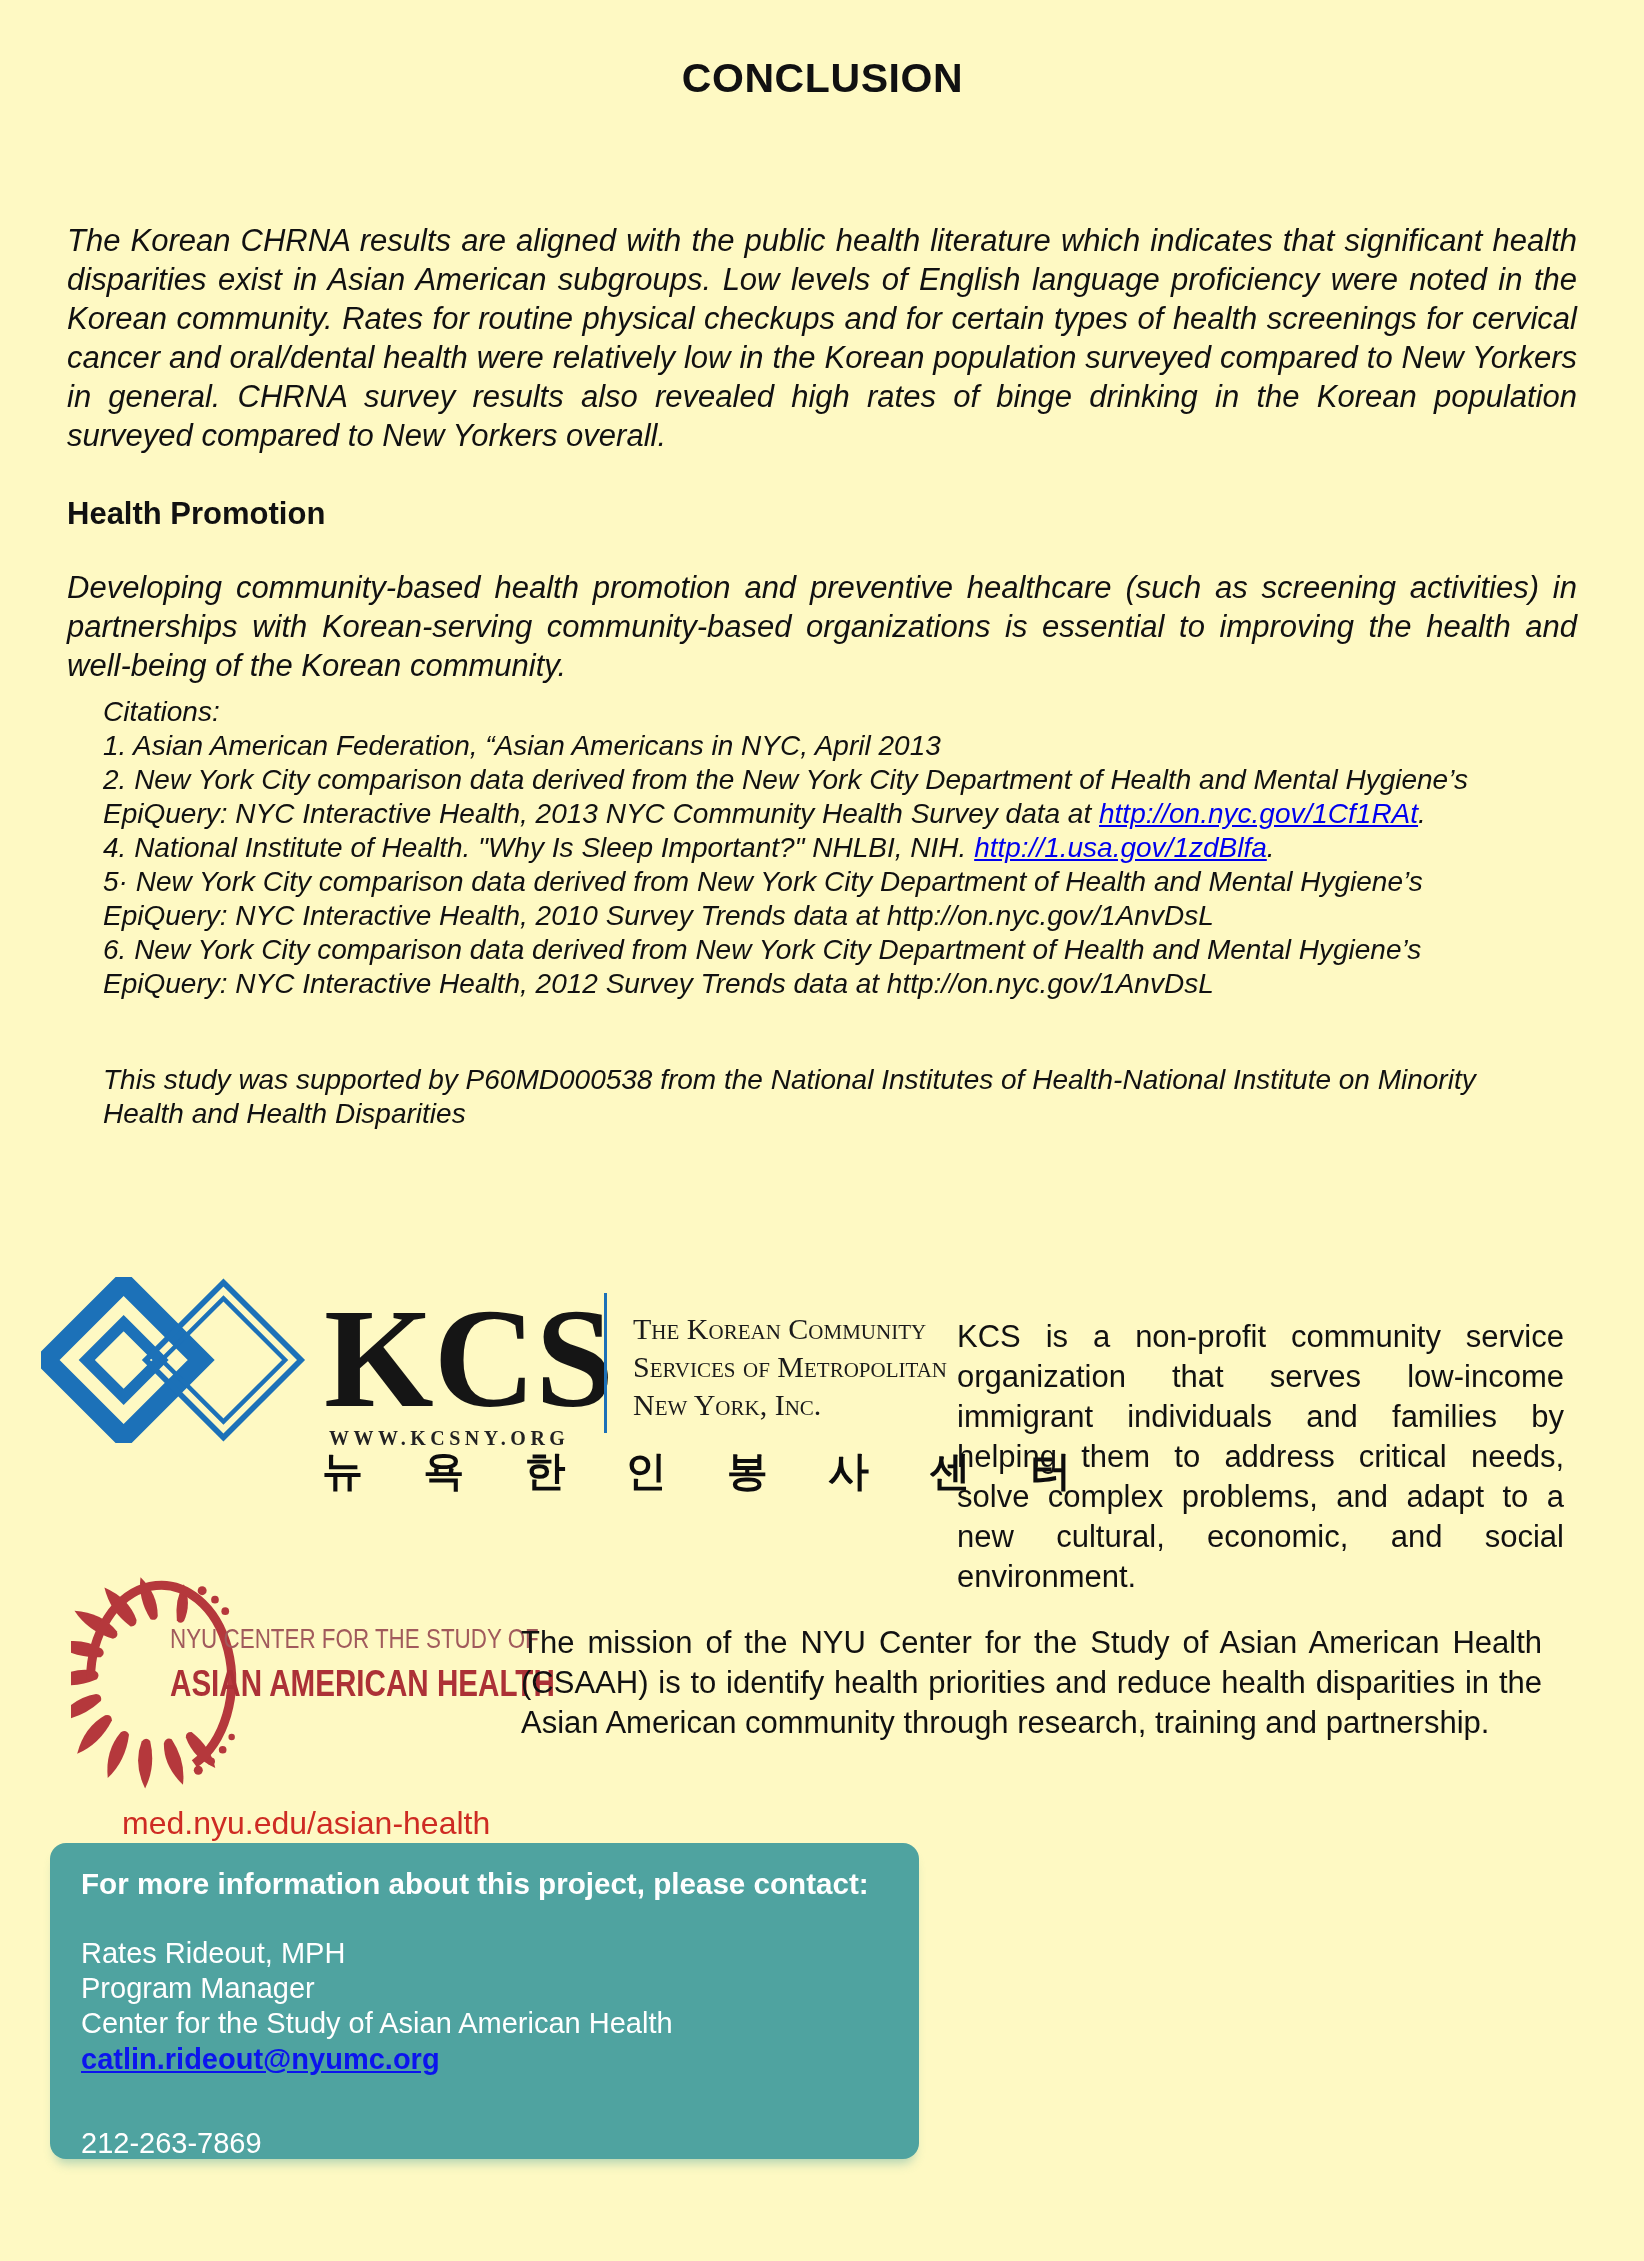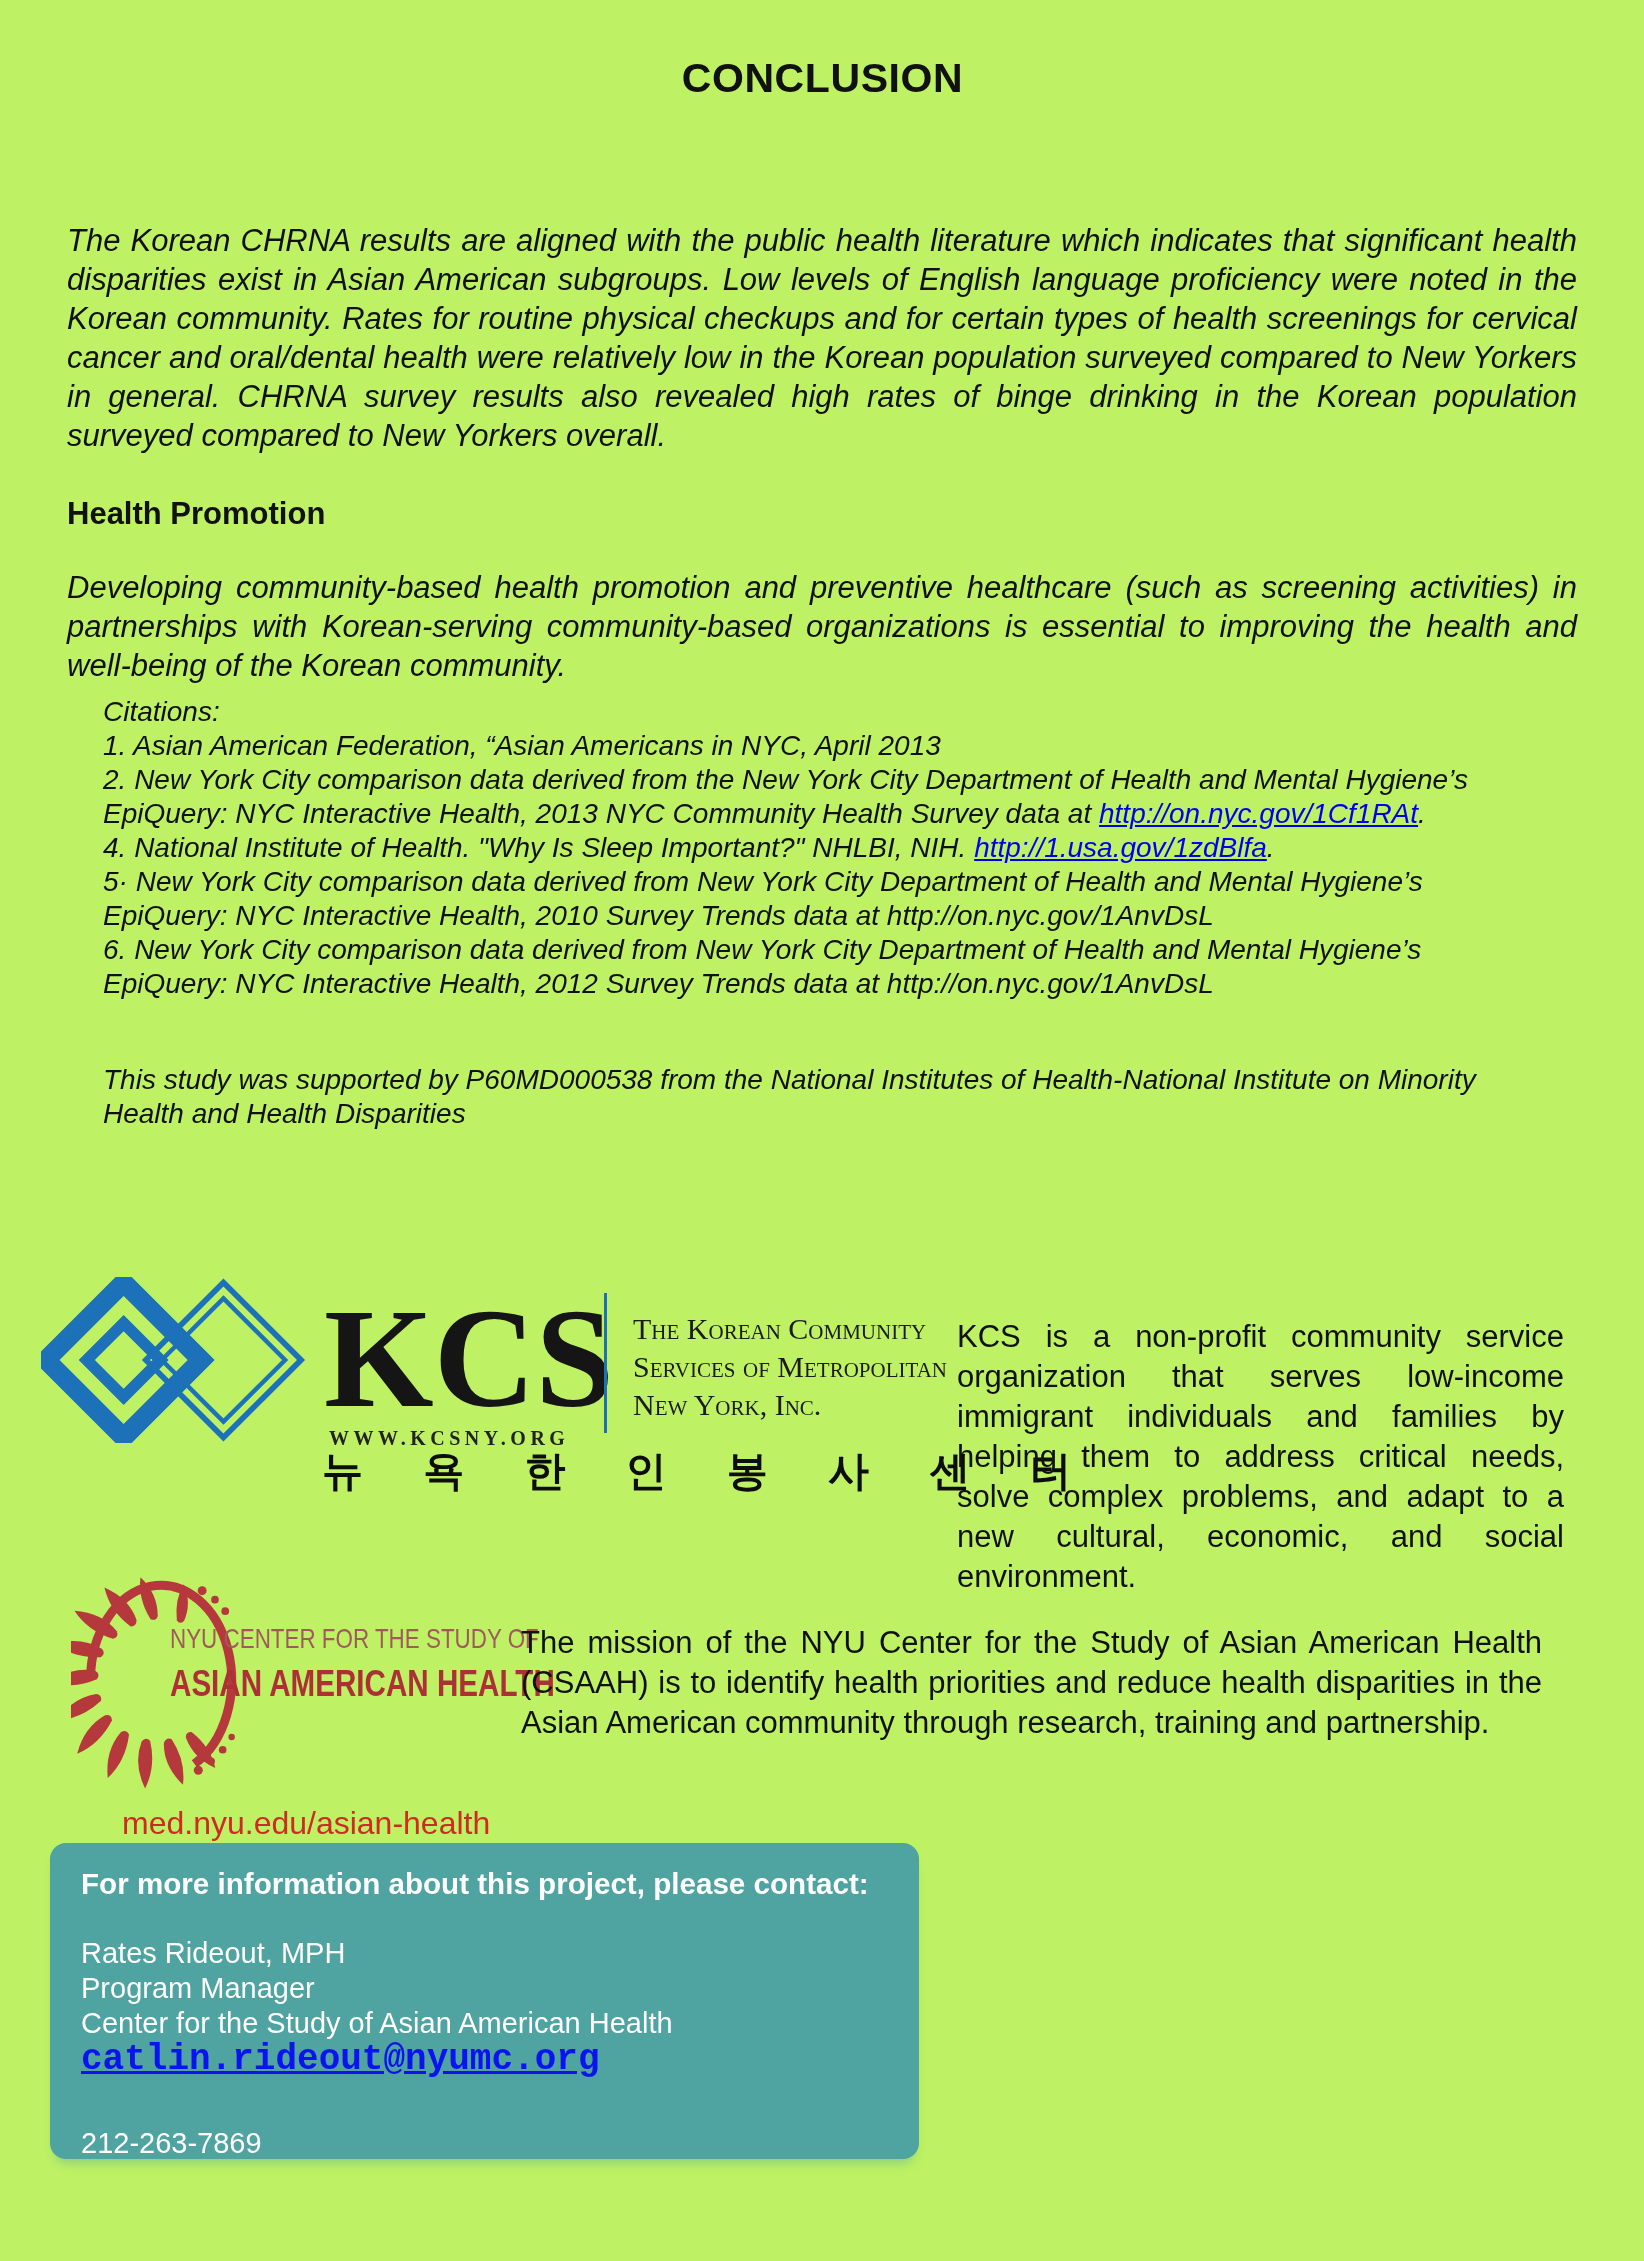--- a/index.html
+++ b/index.html
@@ -6,7 +6,7 @@
   .page{
     position:relative;
     width:1645px;height:2261px;
-    background:#bef264;
+    background:#fef9c3;
     font-family:"Liberation Sans", sans-serif;
     color:#111111;
     overflow:hidden;

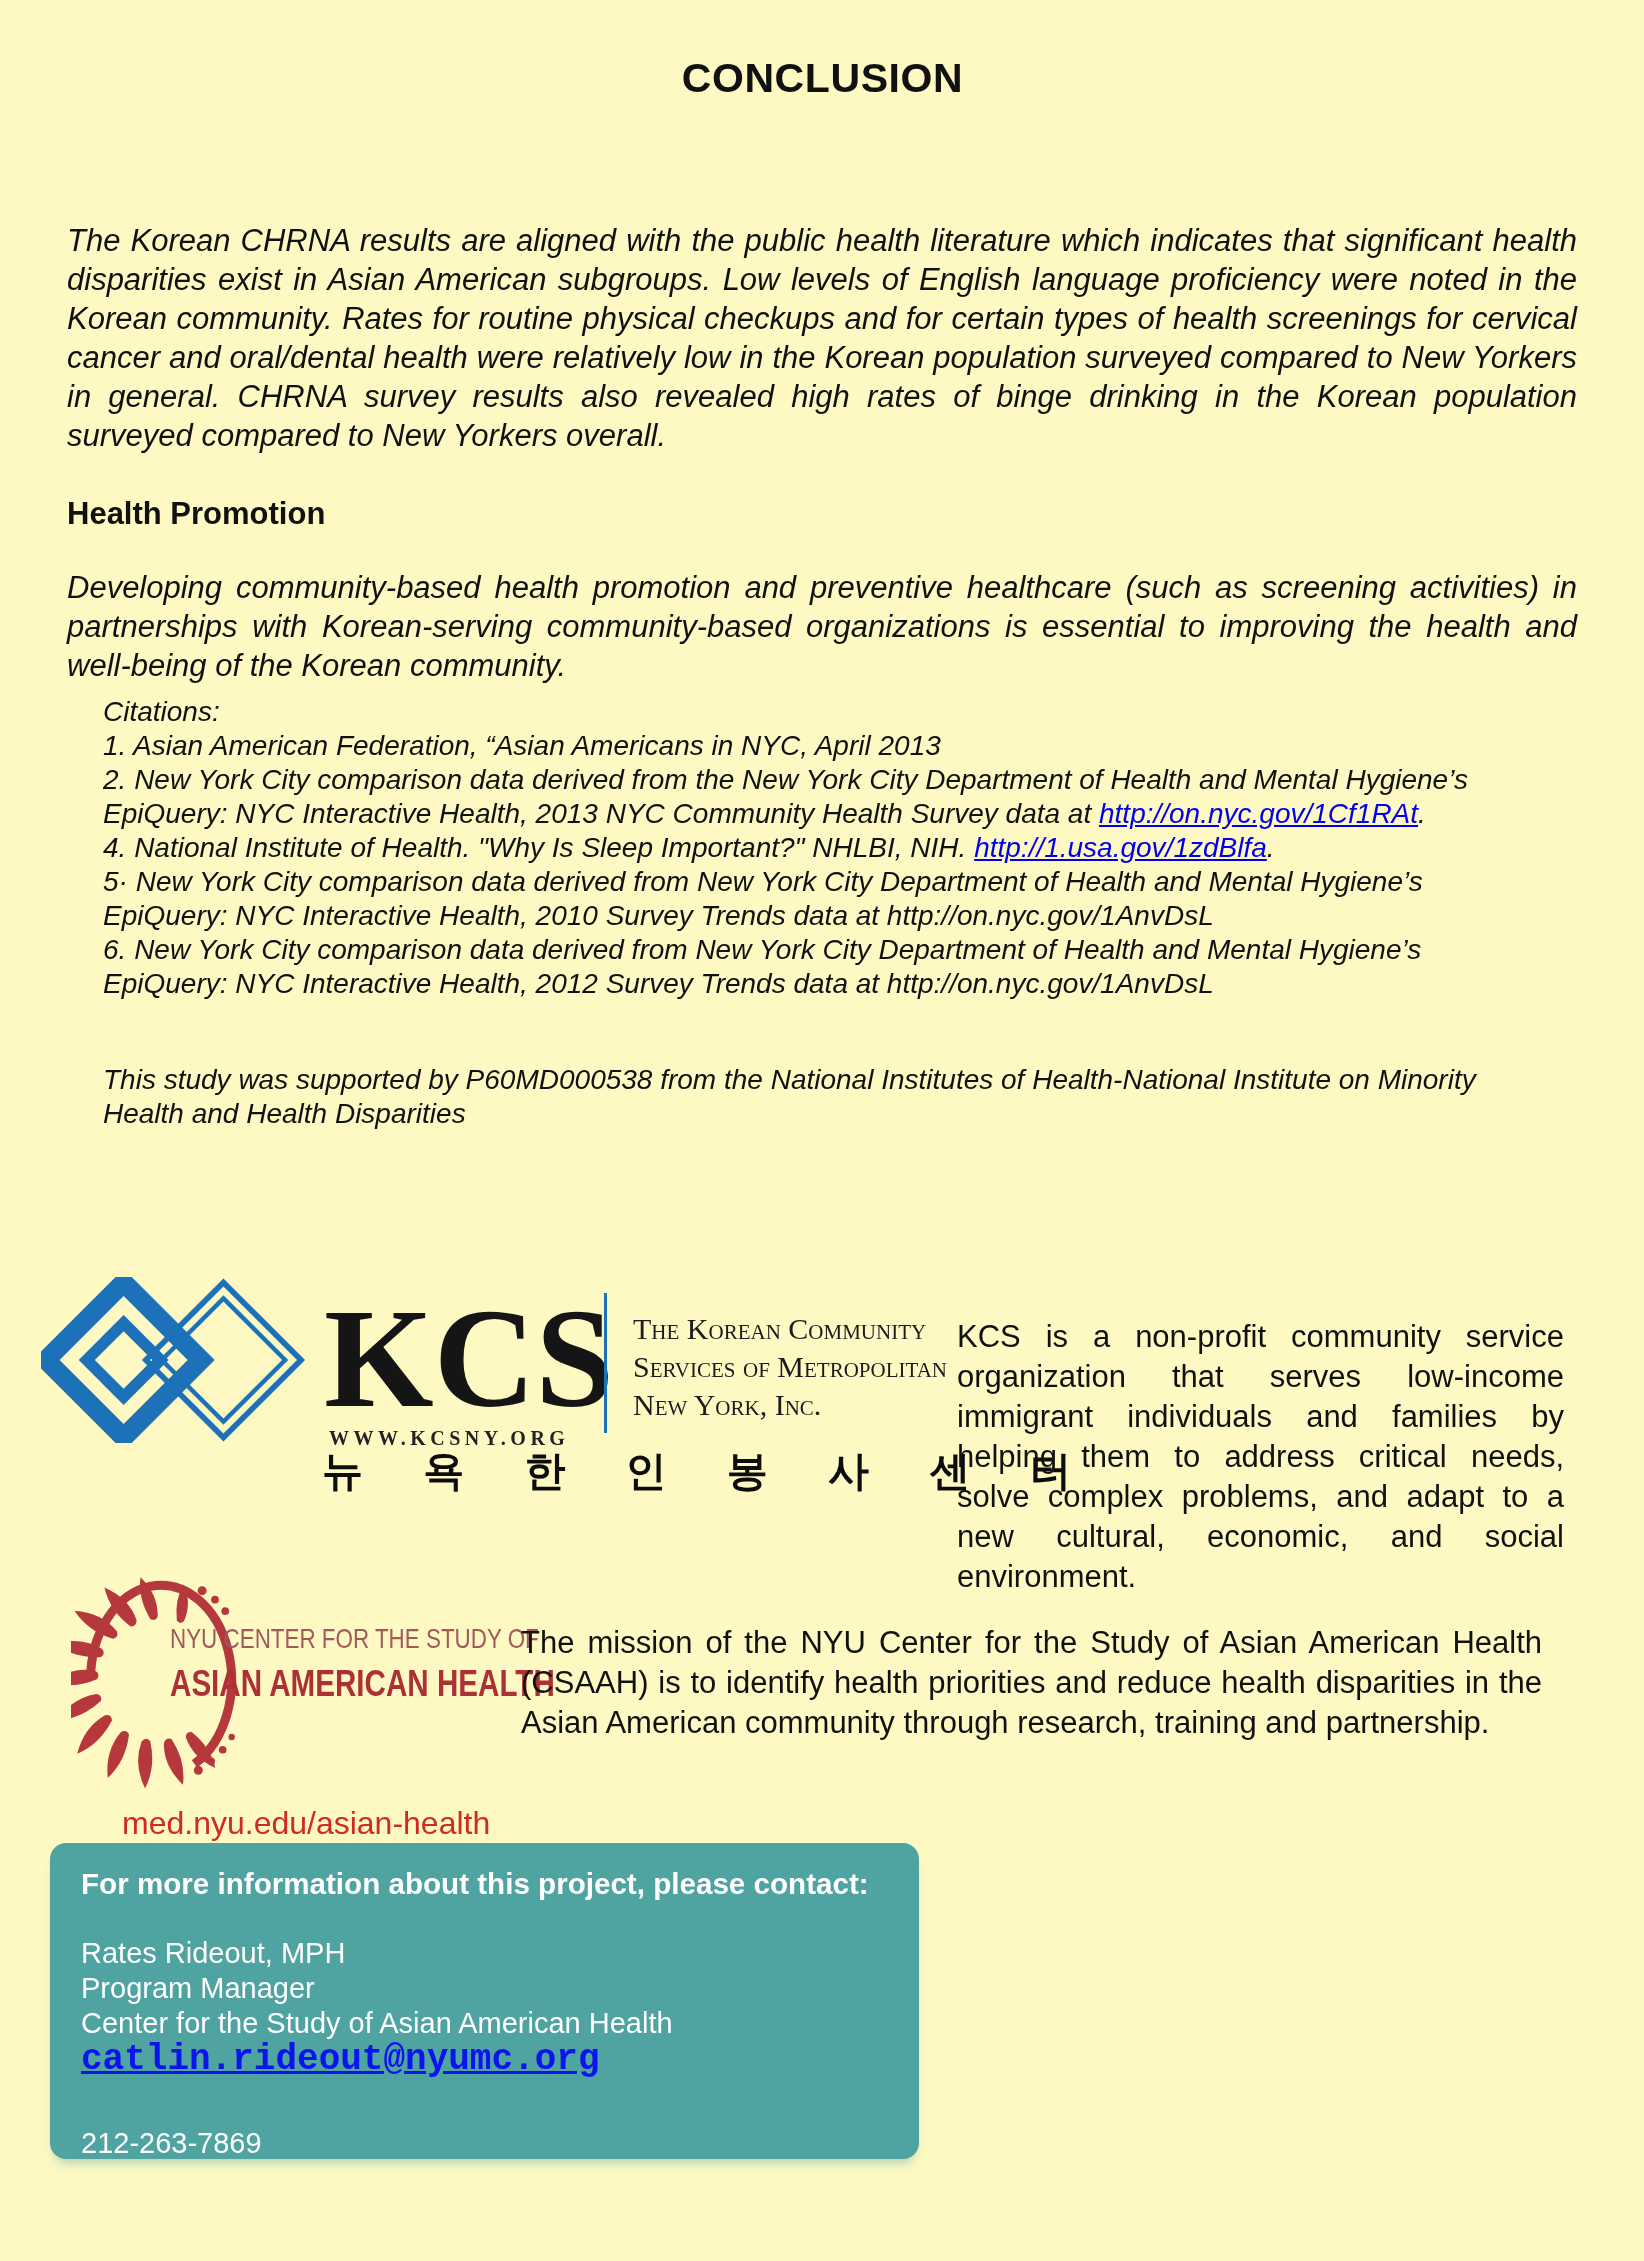--- a/index.html
+++ b/index.html
@@ -105,10 +105,9 @@
   .contact-spacer{height:35px;}
   .contact-line{font-size:29px;line-height:35px;}
   .contact-email{
-    font-size:36px;line-height:37px;font-weight:bold;
+    font-size:29px;line-height:37px;font-weight:bold;
     color:#0B14EE;text-decoration:underline;cursor:pointer;
     display:inline-block;
-    font-family:Liberation Mono, monospace;
   }
   .contact-phone{font-size:29px;line-height:35px;margin-top:48px;}
 </style>

